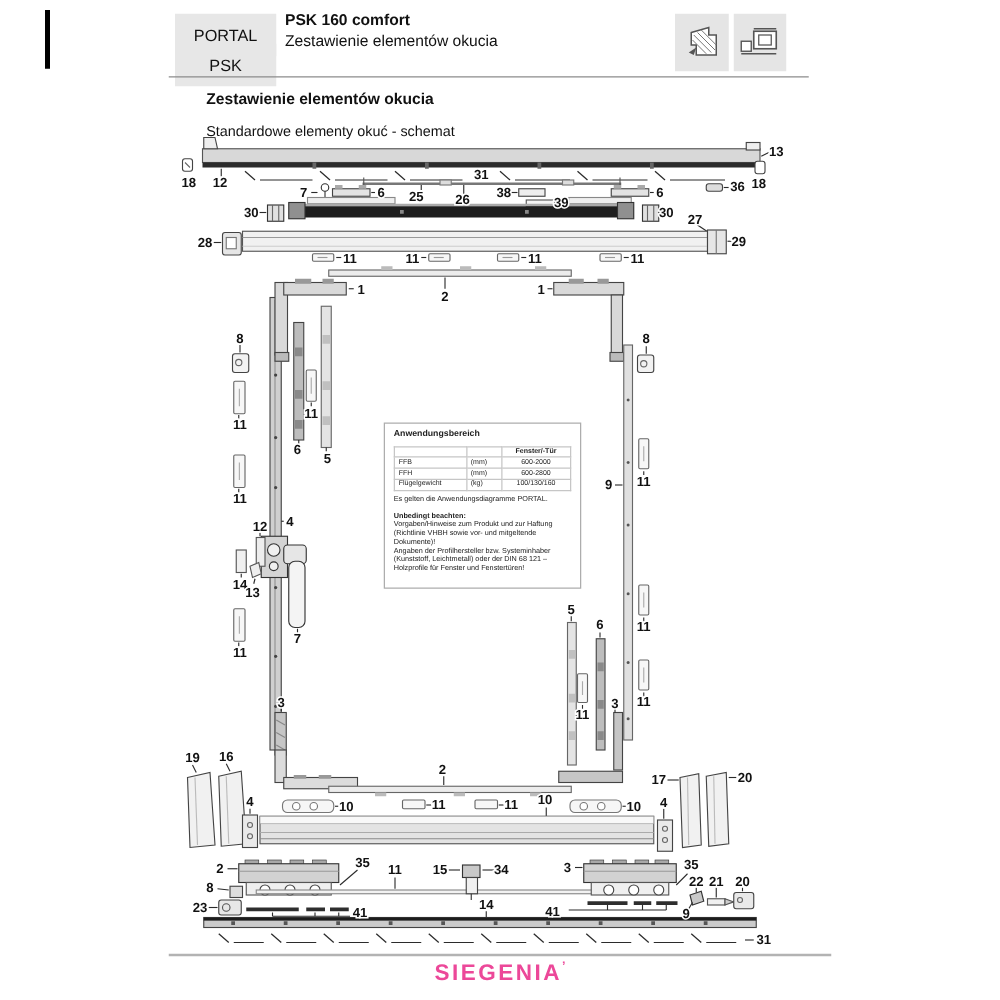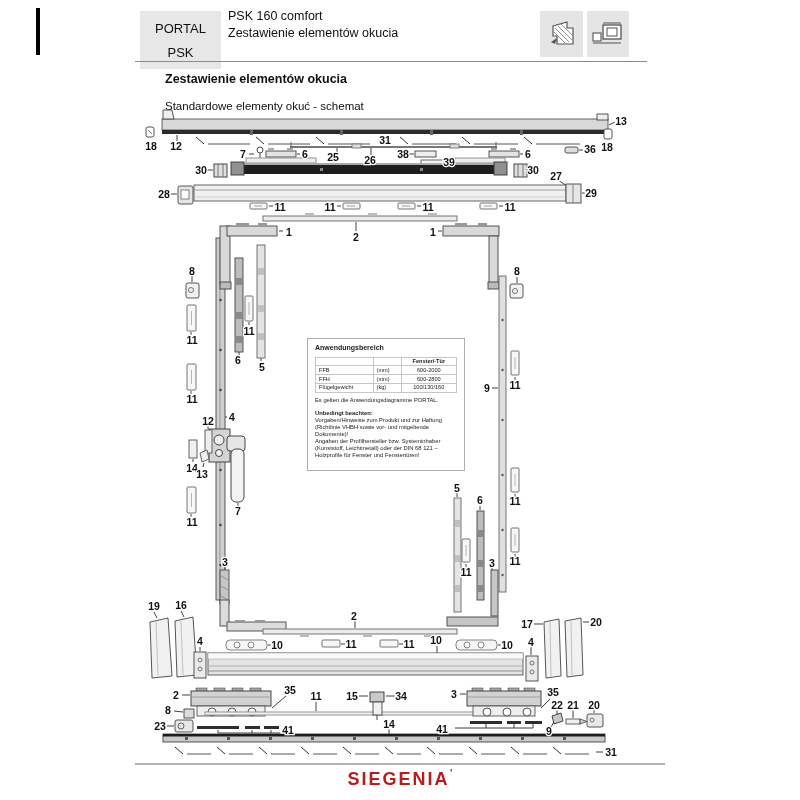--- a/index.html
+++ b/index.html
@@ -10,7 +10,7 @@
     display:flex;align-items:center;justify-content:center;font-weight:normal;font-size:13px}
   .tab-portal{top:11px}
   .tab-psk{top:35px}
-  .doc-title{position:absolute;left:228px;top:9px;font-weight:normal;font-size:12.5px}
+  .doc-title{position:absolute;left:228px;top:9px;font-weight:bold;font-size:12.5px}
   .doc-subtitle{position:absolute;left:228px;top:26px;font-size:12.5px}
   .hdr-icon{position:absolute;top:11px;height:46px;background:#e5e5e5;
     display:flex;align-items:center;justify-content:center}

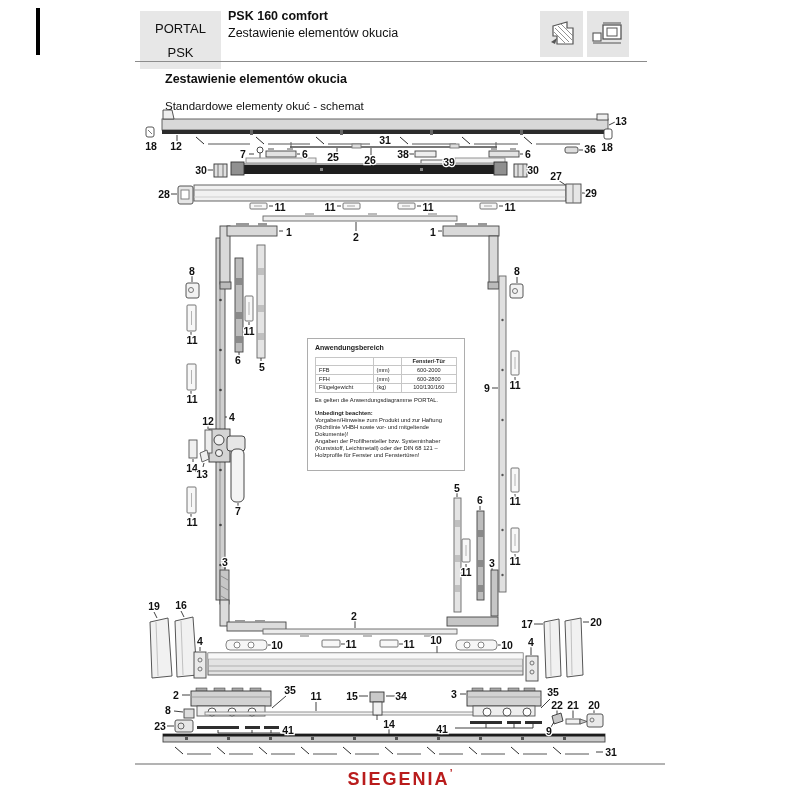--- a/index.html
+++ b/index.html
@@ -36,7 +36,7 @@
   .ib-warn{margin:0}
   .footer-rule{position:absolute;left:135px;top:763px;width:530px;height:2px;background:#b3b3b3}
   .logo{position:absolute;left:0;top:768px;width:800px;text-align:center;font-weight:900;
-    font-size:18px;letter-spacing:2px;color:#b91c1c}
+    font-size:18px;letter-spacing:2px;color:#ec4899}
   .logo .mark{font-size:10px;vertical-align:8px;letter-spacing:0}
 </style>
 </head>

